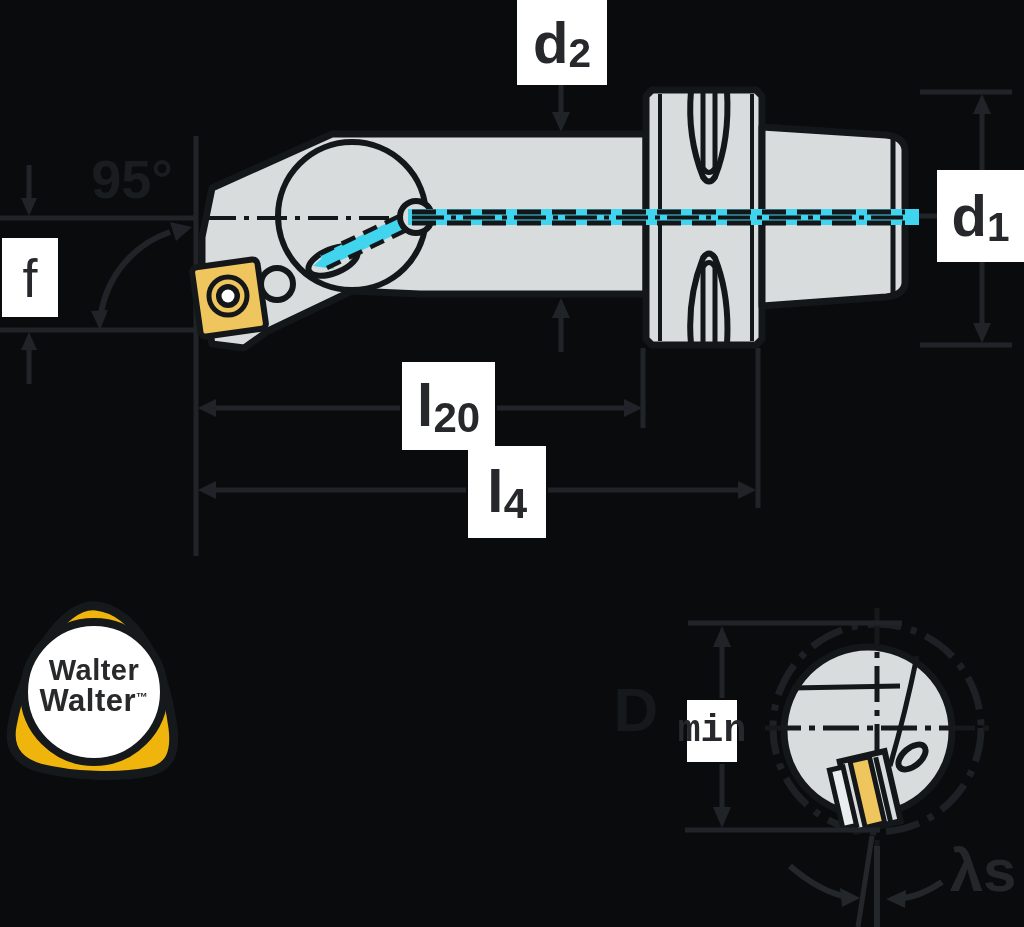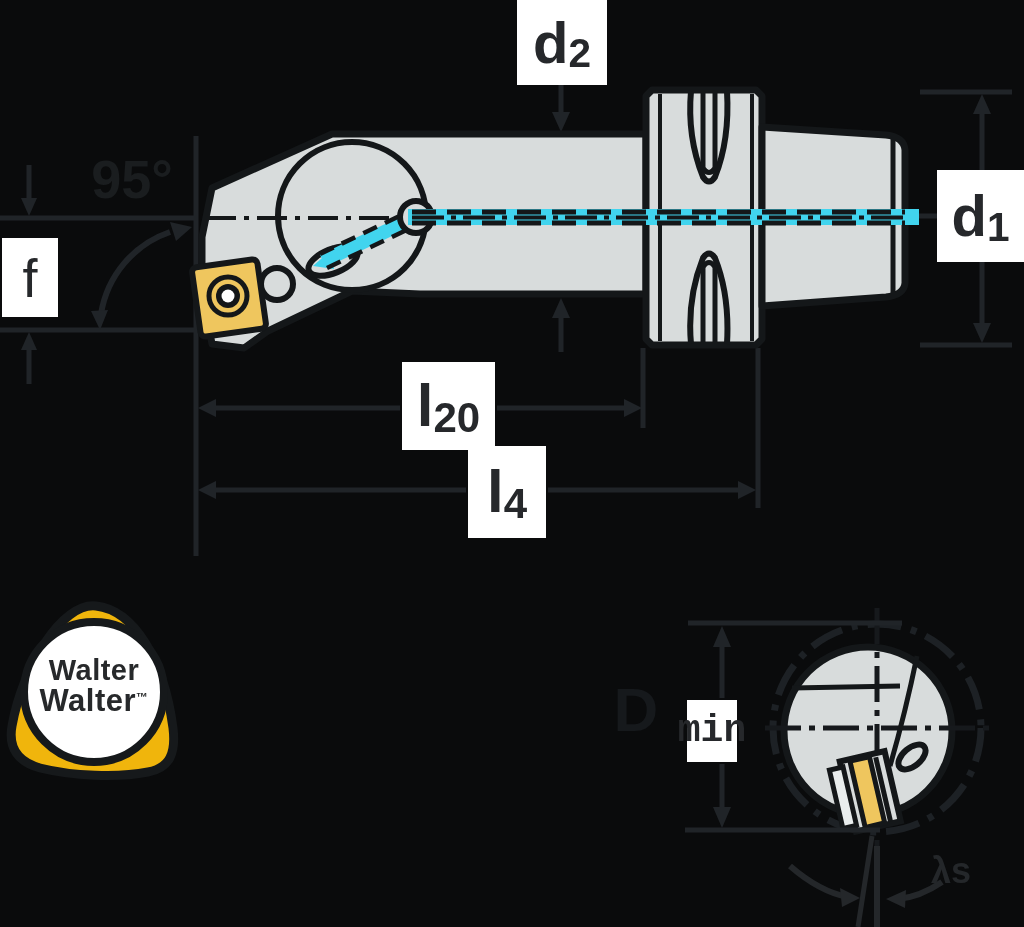--- a/index.html
+++ b/index.html
@@ -26,7 +26,7 @@
   .lbl-min { left:687px; top:700px; width:50px;  height:62px; font-size:38px;font-family:Liberation Mono, monospace; }
   .lbl-95  { left:82px;  top:148px; width:100px; height:62px; font-size:54px; color:#1a1d1f; }
   .lbl-D   { left:608px; top:676px; width:56px;  height:68px; font-size:62px; color:#16191c; }
-  .lbl-ls  { left:916px; top:840px; width:70px;  height:62px; font-size:36px; color:#24272a; }
+  .lbl-ls  { left:948px; top:840px; width:70px;  height:62px; font-size:60px; color:#24272a; }
   .logo-text {
     position:absolute; left:24px; top:655px; width:140px; text-align:center;
     color:#27292b; font-weight:bold;

